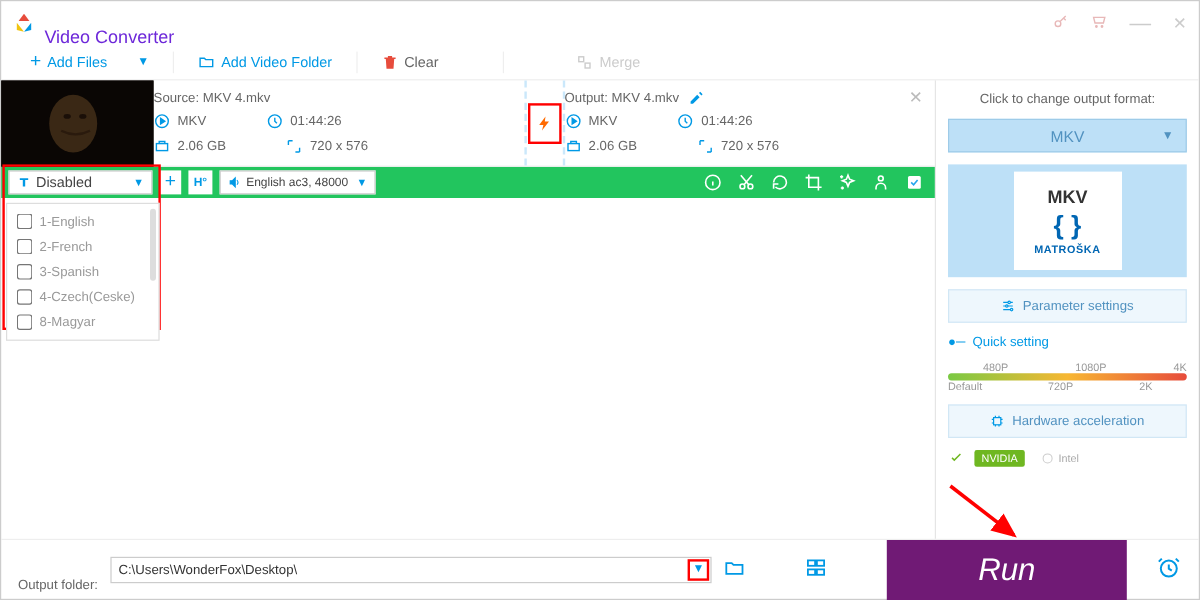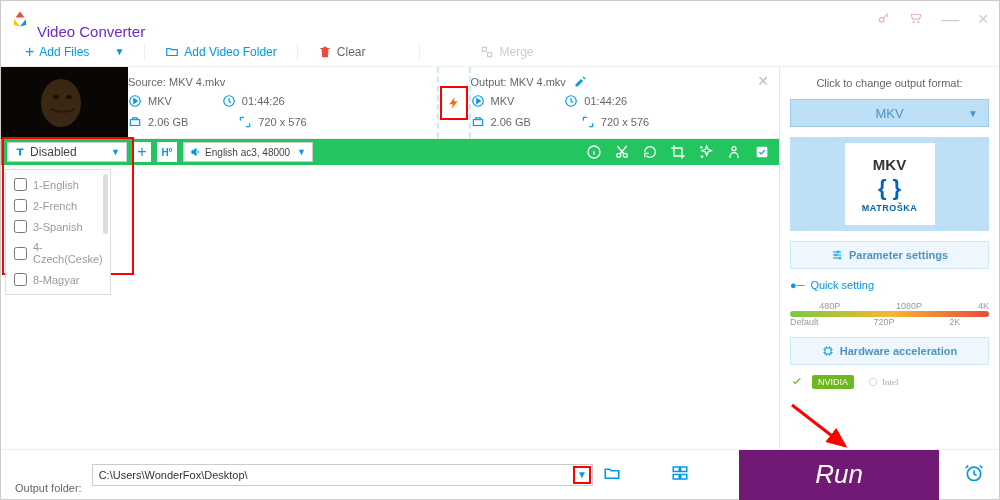--- a/index.html
+++ b/index.html
@@ -33,7 +33,7 @@
   .icnsq { width: 22px; height: 22px; display: flex; align-items: center; justify-content: center; cursor: pointer; }
   .selbox { display: flex; align-items: center; background: #fff; border: 1px solid #ccc; height: 20px; padding: 0 6px; color: #444; gap: 4px; position: relative; }
   .red-rect { position: absolute; border: 2px solid red; pointer-events: none; }
-  .dropdown { position: absolute; top: 26px; left: -3px; width: 106px; background: #fff; border: 1px solid #ddd; padding: 4px 0; z-index: 5; }
+  .dropdown { position: absolute; top: 26px; left: -3px; width: 128px; background: #fff; border: 1px solid #ddd; padding: 4px 0; z-index: 5; }
   .dropdown .item { display: flex; align-items: center; gap: 6px; padding: 4px 8px; color: #999; font-size: 11px; cursor: pointer; }
   .dropdown .item input { margin: 0; }
   .scrollbar { position: absolute; right: 2px; top: 4px; width: 5px; height: 60px; background: #ddd; border-radius: 3px; }

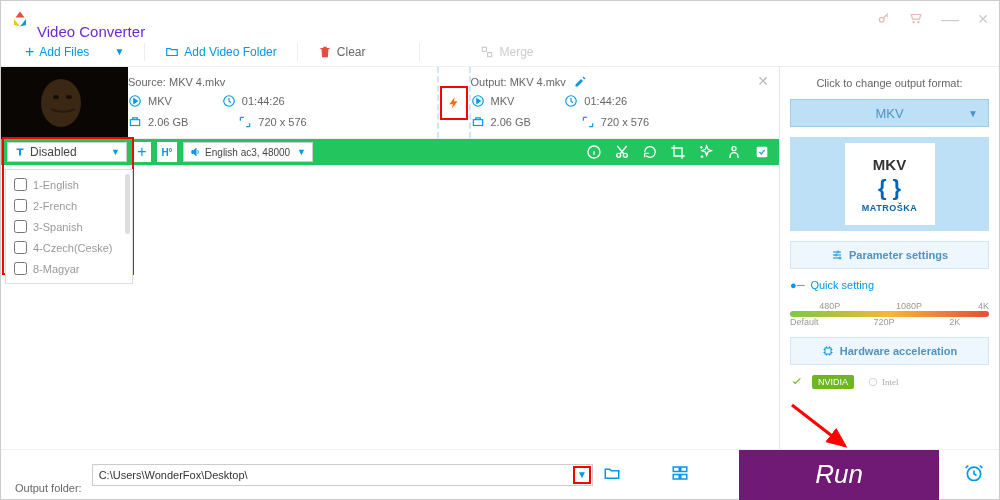--- a/index.html
+++ b/index.html
@@ -45,7 +45,7 @@
   .fmt-inner .mkvtxt { font-weight: bold; font-size: 15px; }
   .fmt-inner .braces { font-size: 22px; font-weight: bold; }
   .fmt-inner .brand { font-size: 9px; color: #0066b3; font-weight: bold; letter-spacing: 0.5px; }
-  .btn-wide { height: 28px; background: #eef7fd; border: 1px solid #d1e7f5; display: flex; align-items: center; justify-content: center; gap: 6px; color: #5192c0; font-size: 11px; cursor: pointer; font-weight: bold; }
+  .btn-wide { height: 28px; background: #eef7fd; border: 1px solid #d1e7f5; display: flex; align-items: center; justify-content: center; gap: 6px; color: #5192c0; font-size: 11px; cursor: pointer; }
   .quick-title { display: flex; align-items: center; gap: 6px; color: #0099e5; font-size: 11px; }
   .qs-bar { height: 6px; background: linear-gradient(to right, #7ac943, #f7b733, #e74c3c); border-radius: 3px; position: relative; }
   .qs-labels { display: flex; justify-content: space-between; font-size: 9px; color: #999; }

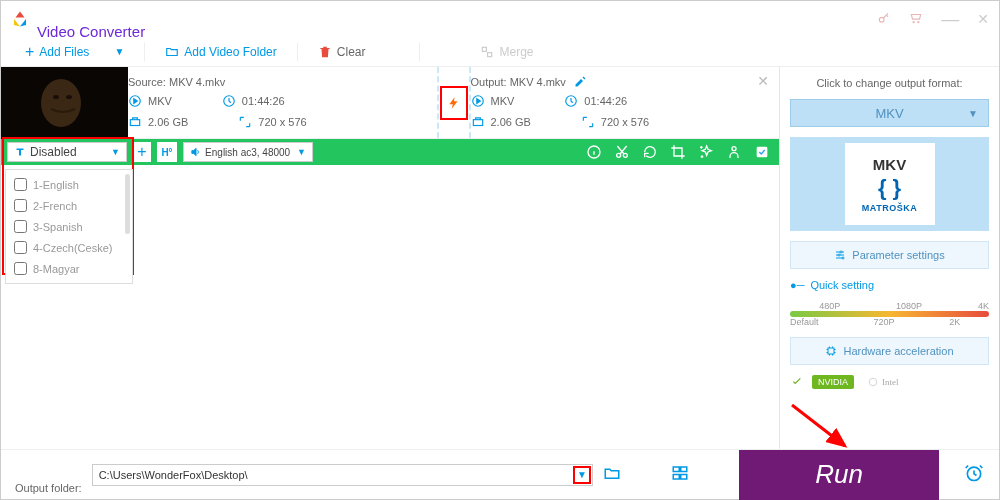--- a/index.html
+++ b/index.html
@@ -57,7 +57,7 @@
   .run-btn { width: 200px; height: 50px; background: #701a75; color: #fff; font-size: 26px; display: flex; align-items: center; justify-content: center; cursor: pointer; font-style: italic; }
   .red-arrow { position: absolute; width: 70px; height: 55px; }
   .nvidia { display: inline-flex; align-items: center; gap: 4px; background: #6fb721; color: #fff; font-size: 9px; padding: 2px 6px; border-radius: 2px; }
-  .intel { display: inline-flex; align-items: center; gap: 4px; color: #aaa; font-size: 9px; padding: 2px 6px; font-family: Liberation Serif, serif; }
+  .intel { display: inline-flex; align-items: center; gap: 4px; color: #aaa; font-size: 9px; padding: 2px 6px; }
 </style>
 </head>
 <body>

